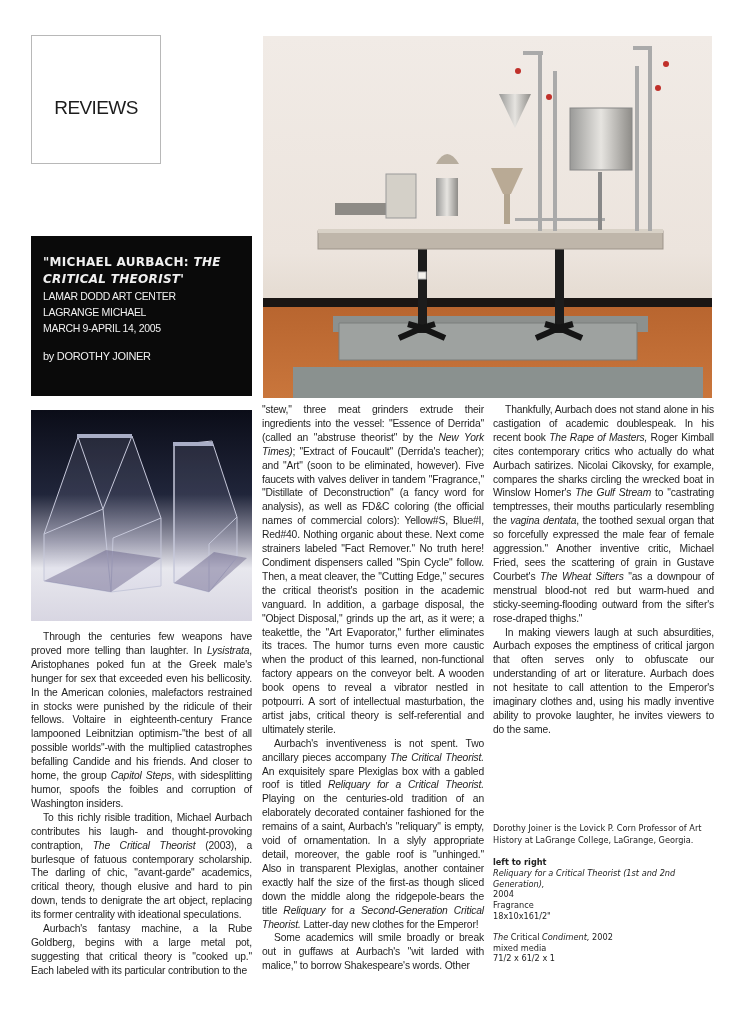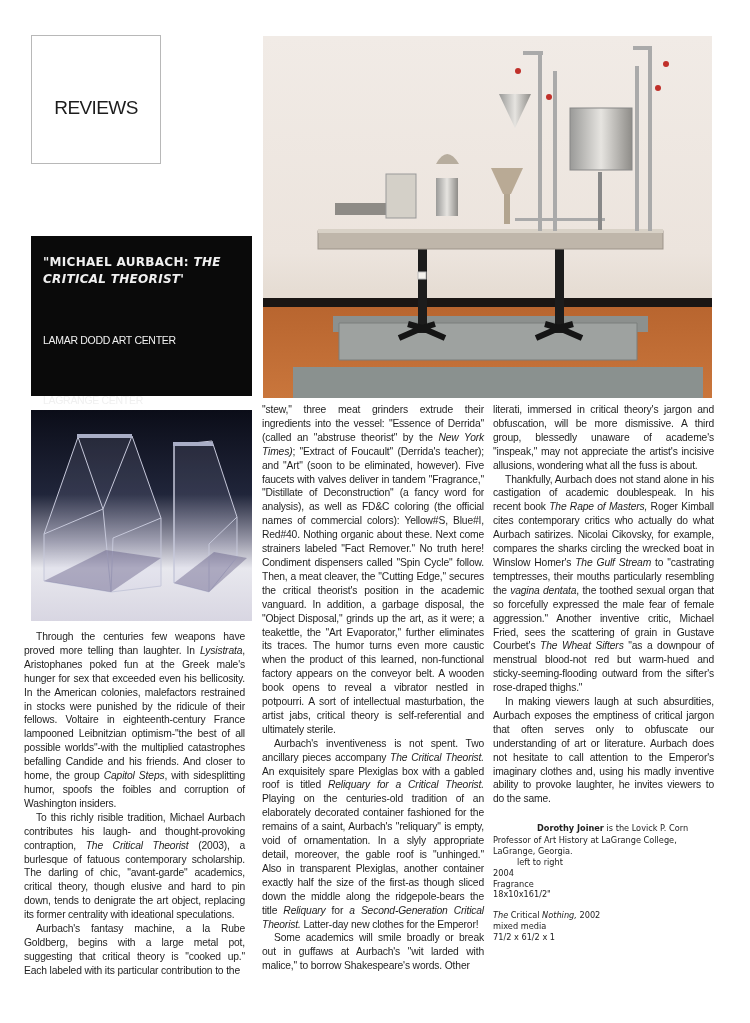--- a/index.html
+++ b/index.html
@@ -20,7 +20,7 @@
   }
   .title-block .t1 { font-family: "DejaVu Sans", sans-serif; font-weight: bold; font-size: 12px; line-height: 17px; letter-spacing: 0.3px; }
   .title-block .t1 i { font-style: italic; }
-  .title-block .line { font-size: 10.5px; line-height: 16px; letter-spacing: -0.3px; margin-top: 44px; }
+  .title-block .line { font-size: 10.5px; line-height: 16px; letter-spacing: -0.3px; }
   .title-block .byline { margin-top: 14px; font-size: 16px; letter-spacing: -0.3px; }
 
   .photo-machine {

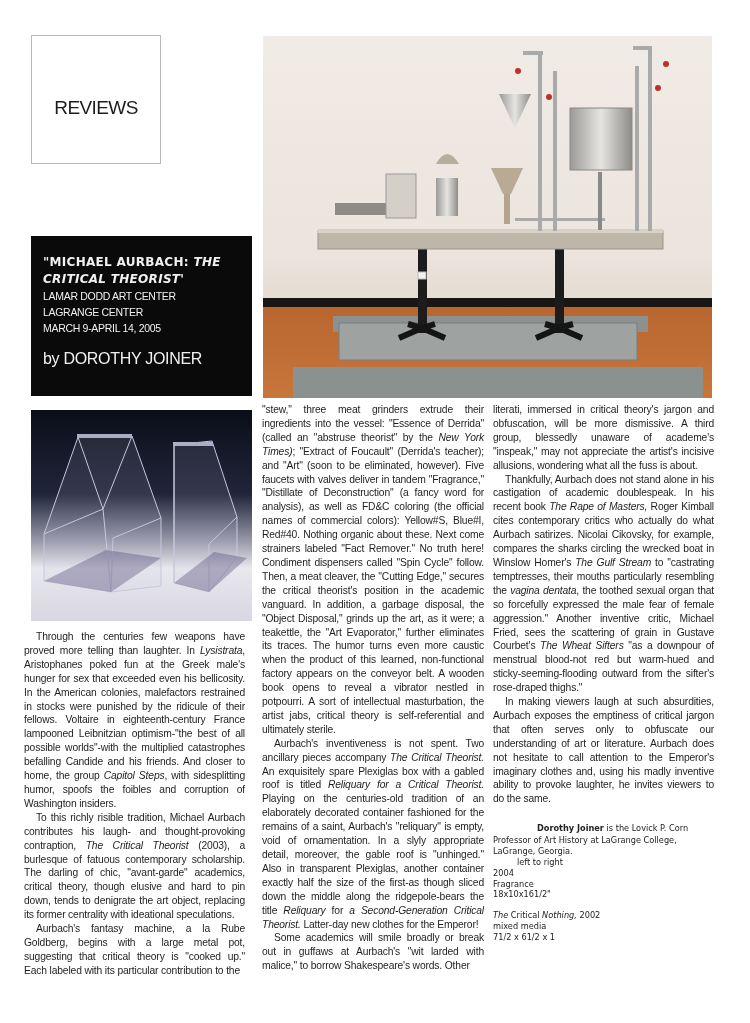--- a/index.html
+++ b/index.html
@@ -61,7 +61,7 @@
     <i>CRITICAL THEORIST</i><span>'</span>
   </div>
   <div class="line">LAMAR DODD ART CENTER</div>
-  <div class="line">LAGRANGE CENTER</div>
+  <div class="line">LAGRANGE MICHAEL</div>
   <div class="line">MARCH 9-APRIL 14, 2005</div>
   <div class="byline">by DOROTHY JOINER</div>
 </div>

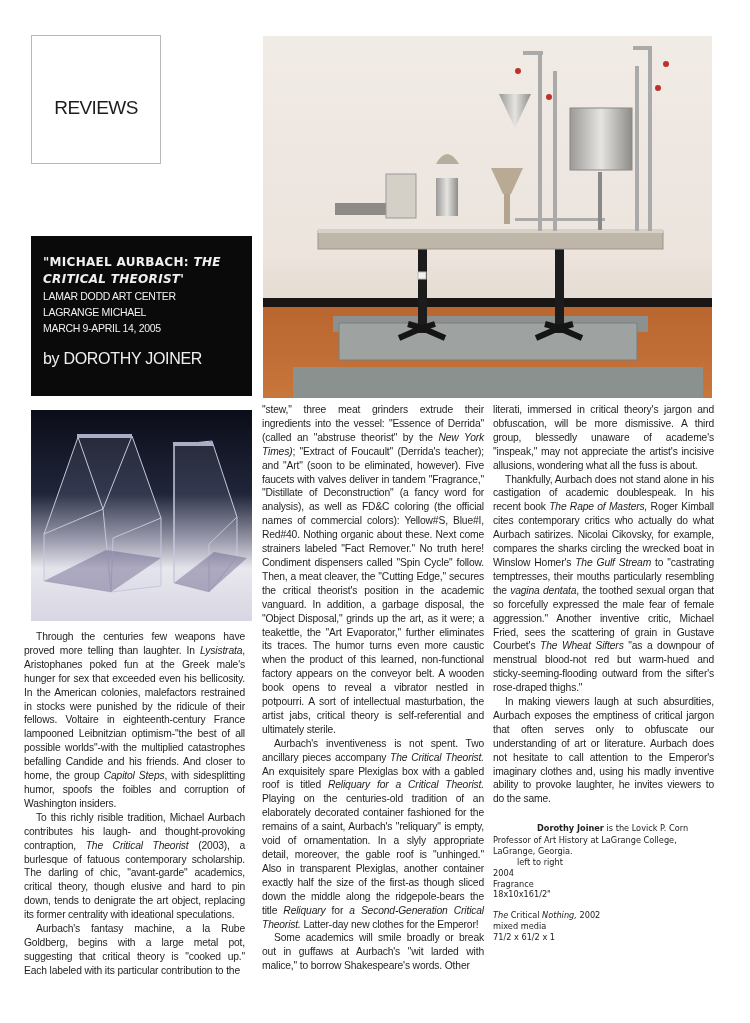--- a/index.html
+++ b/index.html
@@ -21,7 +21,7 @@
   .title-block .t1 { font-family: "DejaVu Sans", sans-serif; font-weight: bold; font-size: 12px; line-height: 17px; letter-spacing: 0.3px; }
   .title-block .t1 i { font-style: italic; }
   .title-block .line { font-size: 10.5px; line-height: 16px; letter-spacing: -0.3px; }
-  .title-block .byline { margin-top: 14px; font-size: 16px; letter-spacing: -0.3px; }
+  .title-block .byline { margin-top: 14px; font-size: 11px; letter-spacing: -0.3px; }
 
   .photo-machine {
     position: absolute; left: 263px; top: 36px; width: 449px; height: 362px; overflow: hidden;

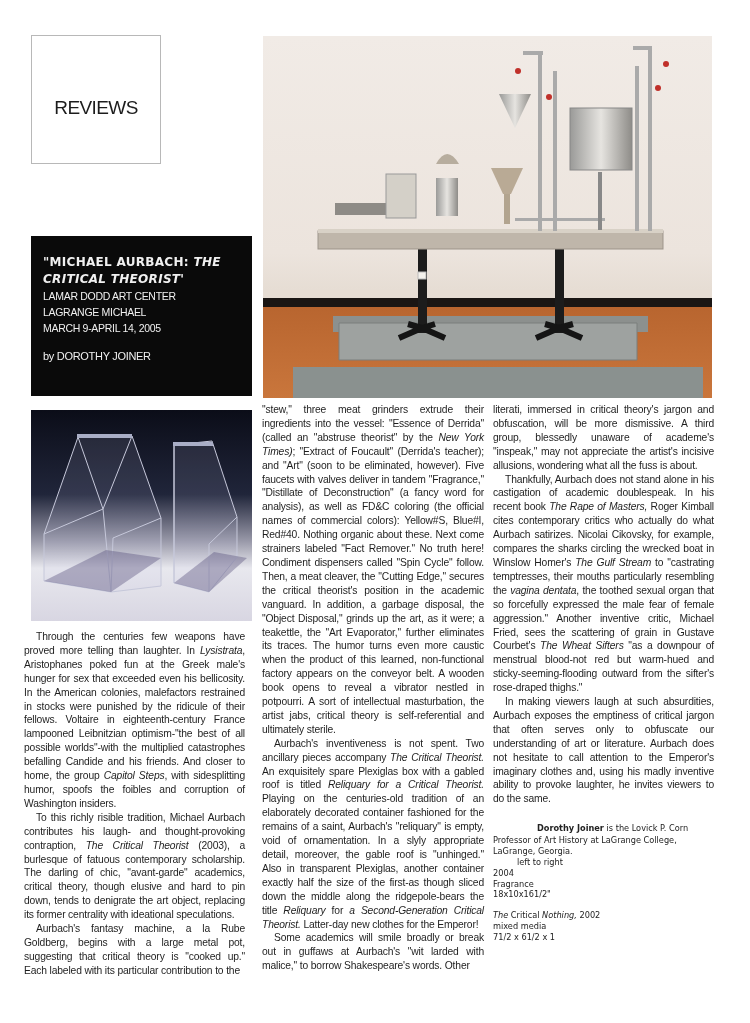--- a/index.html
+++ b/index.html
@@ -147,7 +147,6 @@
 </div>
 
 <div class="col col3">
-  <p class="noindent">literati, immersed in critical theory's jargon and obfuscation, will be more dismissive. A third group, blessedly unaware of academe's "inspeak," may not appreciate the artist's incisive allusions, wondering what all the fuss is about.</p>
   <p>Thankfully, Aurbach does not stand alone in his castigation of academic doublespeak. In his recent book <i>The Rape of Masters,</i> Roger Kimball cites contemporary critics who actually do what Aurbach satirizes. Nicolai Cikovsky, for example, compares the sharks circling the wrecked boat in Winslow Homer's <i>The Gulf Stream</i> to "castrating temptresses, their mouths particularly resembling the <i>vagina dentata</i>, the toothed sexual organ that so forcefully expressed the male fear of female aggression." Another inventive critic, Michael Fried, sees the scattering of grain in Gustave Courbet's <i>The Wheat Sifters</i> "as a downpour of menstrual blood-not red but warm-hued and sticky-seeming-flooding outward from the sifter's rose-draped thighs."</p>
   <p>In making viewers laugh at such absurdities, Aurbach exposes the emptiness of critical jargon that often serves only to obfuscate our understanding of art or literature. Aurbach does not hesitate to call attention to the Emperor's imaginary clothes and, using his madly inventive ability to provoke laughter, he invites viewers to do the same.</p>
 </div>

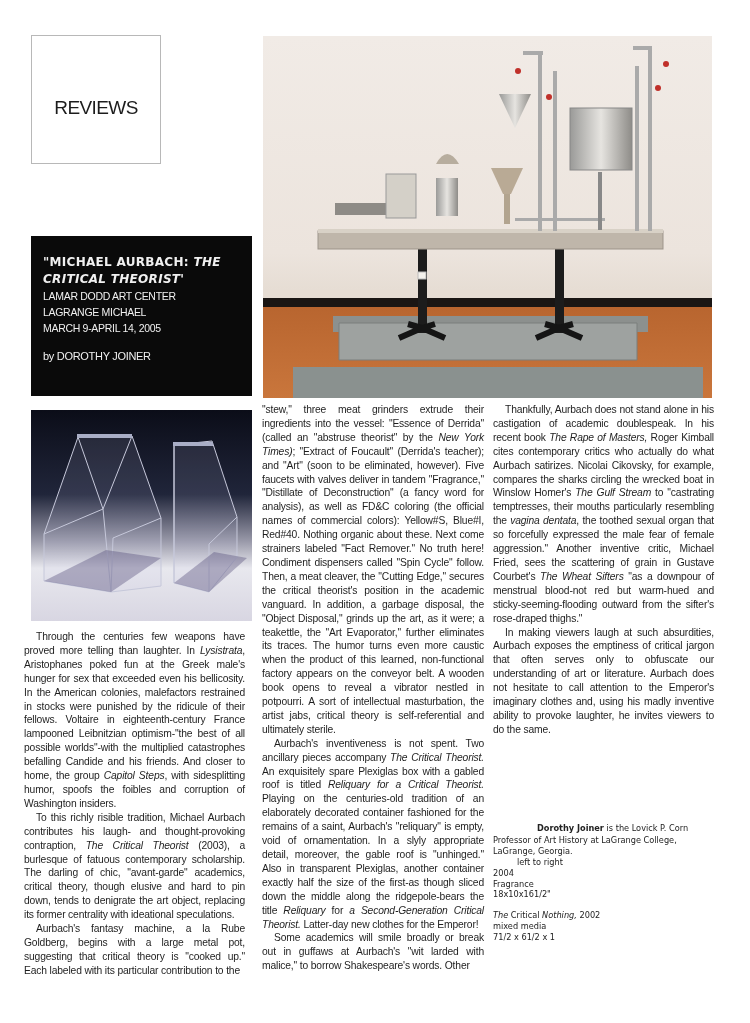--- a/index.html
+++ b/index.html
@@ -35,7 +35,7 @@
   .col { position: absolute; font-size: 10.3px; line-height: 13.9px; text-align: justify; color: #1e1e1e; letter-spacing: -0.15px; }
   .col p { margin: 0; text-indent: 12px; }
   .col p.noindent { text-indent: 0; }
-  .col1 { left: 24px; top: 630px; width: 221px; }
+  .col1 { left: 31px; top: 630px; width: 221px; }
   .col2 { left: 262px; top: 403px; width: 222px; }
   .col3 { left: 493px; top: 403px; width: 221px; }
 

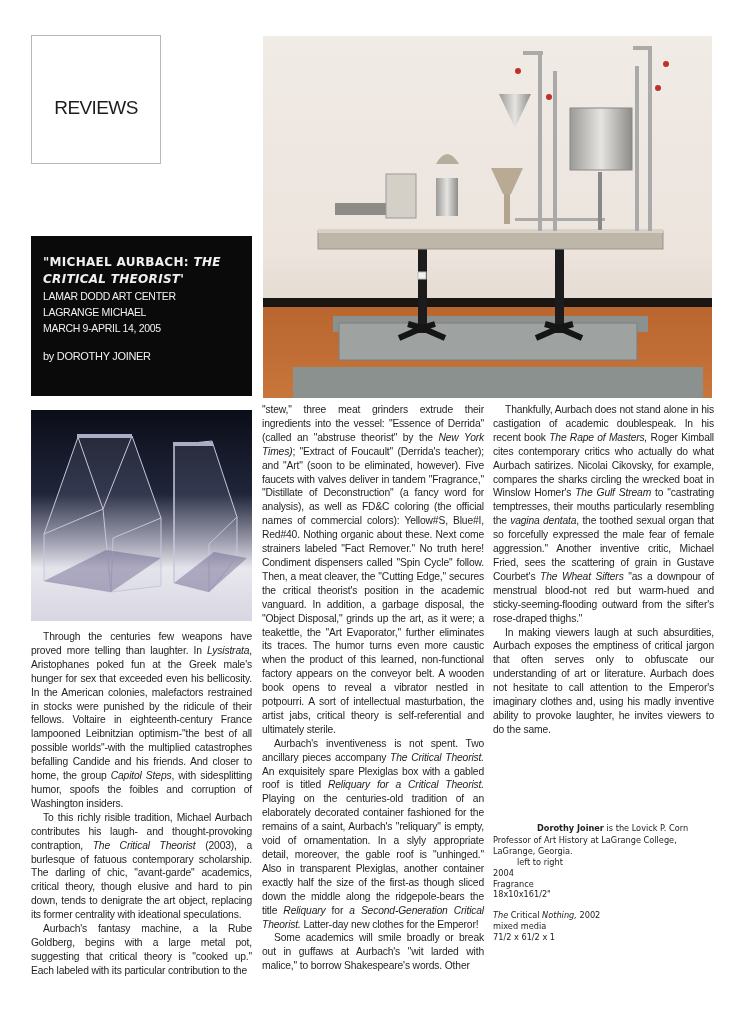--- a/index.html
+++ b/index.html
@@ -40,7 +40,7 @@
   .col3 { left: 493px; top: 403px; width: 221px; }
 
   .bio { position: absolute; left: 493px; top: 823px; width: 221px; font-family: "DejaVu Sans", sans-serif; font-size: 8.2px; line-height: 11.5px; color: #222; }
-  .bio b { font-weight: bold; margin-left: 44px; }
+  .bio b { font-weight: normal; }
   .credits { position: absolute; left: 493px; top: 857px; width: 221px; font-family: "DejaVu Sans", sans-serif; font-size: 8.2px; line-height: 10.8px; color: #222; }
   .credits .h { font-weight: normal; margin-left: 24px; }
   .credits .it { font-style: italic; }

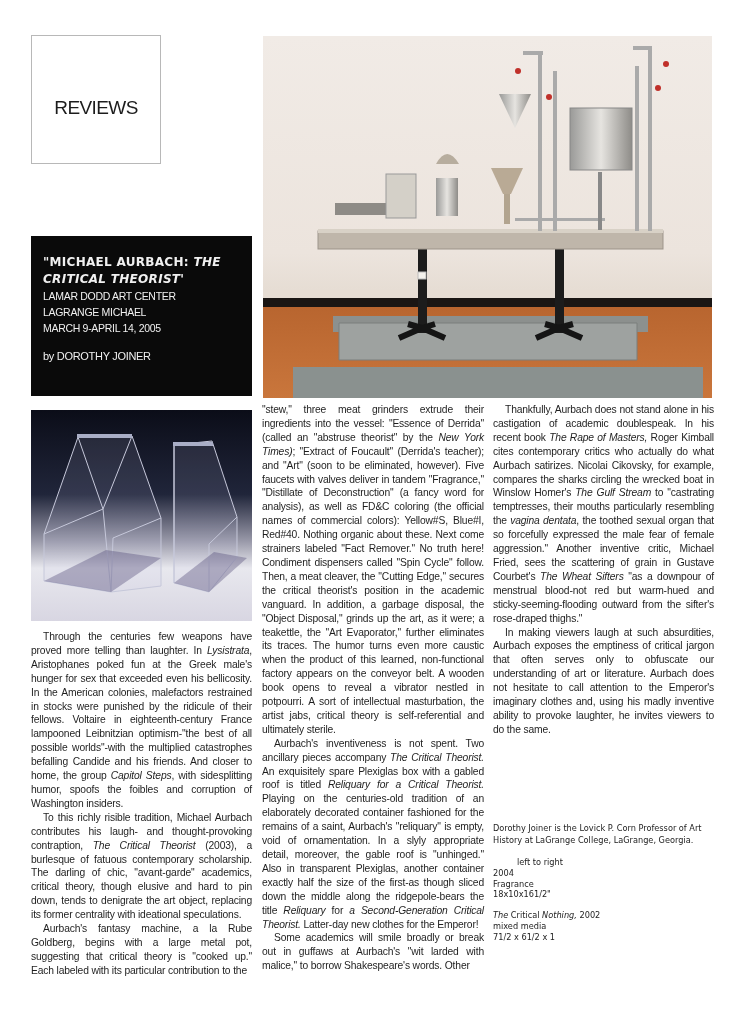--- a/index.html
+++ b/index.html
@@ -42,7 +42,7 @@
   .bio { position: absolute; left: 493px; top: 823px; width: 221px; font-family: "DejaVu Sans", sans-serif; font-size: 8.2px; line-height: 11.5px; color: #222; }
   .bio b { font-weight: normal; }
   .credits { position: absolute; left: 493px; top: 857px; width: 221px; font-family: "DejaVu Sans", sans-serif; font-size: 8.2px; line-height: 10.8px; color: #222; }
-  .credits .h { font-weight: normal; margin-left: 24px; }
+  .credits .h { font-weight: bold; }
   .credits .it { font-style: italic; }
   .credits .gap { height: 10px; }
 

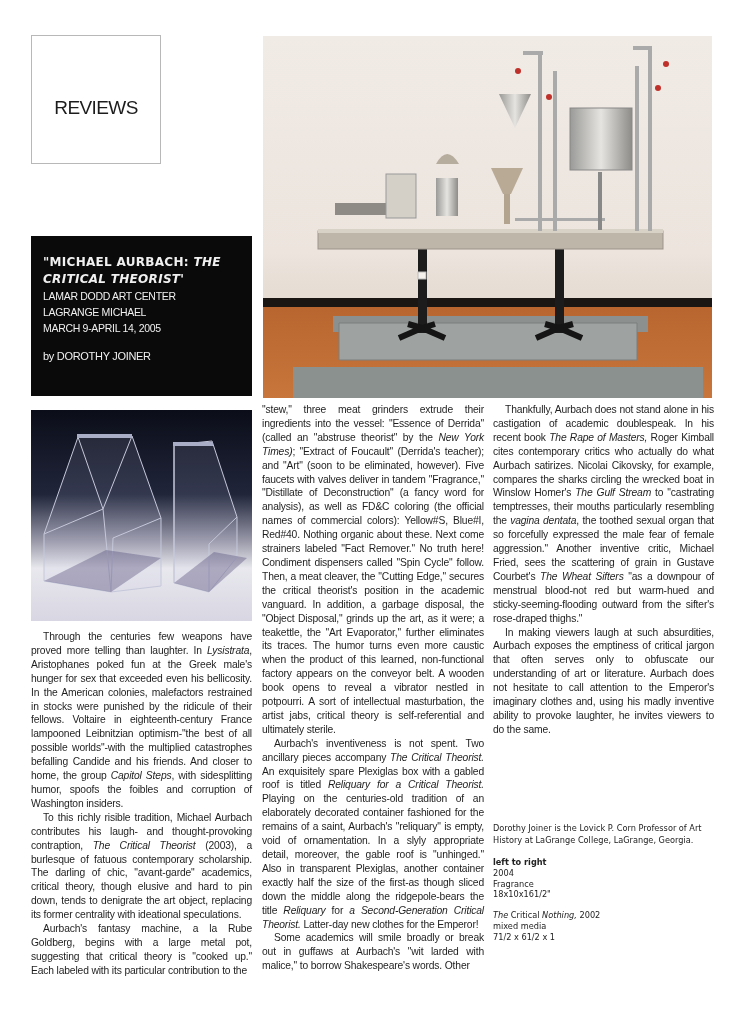--- a/index.html
+++ b/index.html
@@ -157,6 +157,7 @@
 
 <div class="credits">
   <div class="h">left to right</div>
+  <div class="it">Reliquary for a Critical Theorist (1st and 2nd Generation),</div>
   <div>2004</div>
   <div>Fragrance</div>
   <div>18x10x161/2"</div>

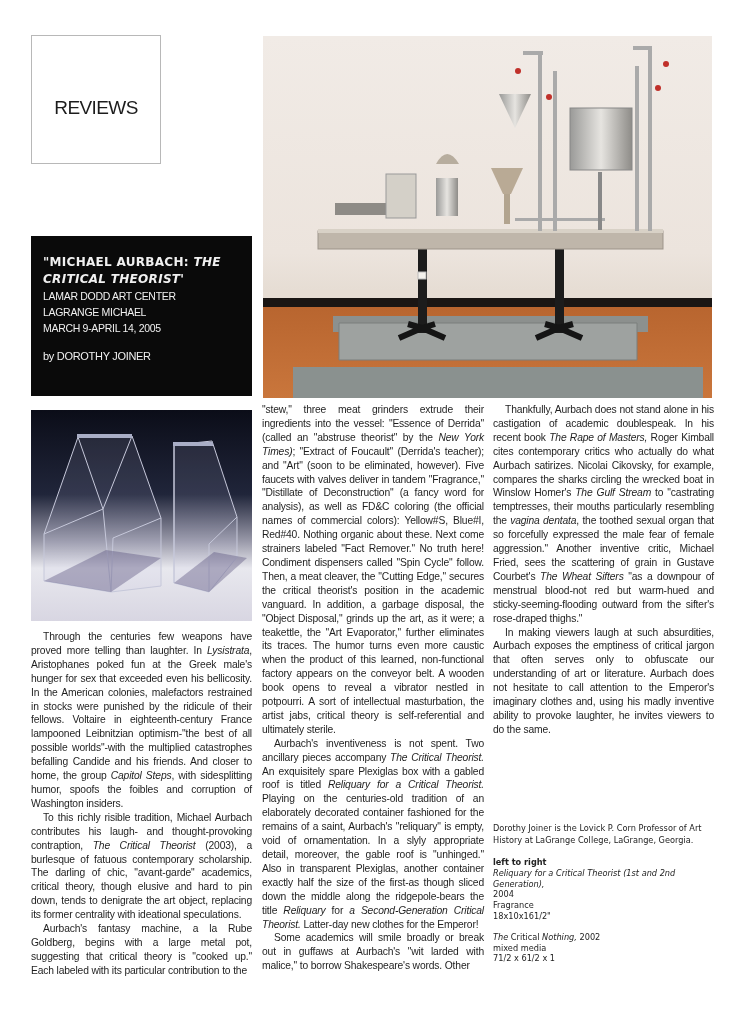--- a/index.html
+++ b/index.html
@@ -162,7 +162,7 @@
   <div>Fragrance</div>
   <div>18x10x161/2"</div>
   <div class="gap"></div>
-  <div><i>The</i><span> Critical </span><i>Nothing,</i><span> 2002</span></div>
+  <div><i>The</i><span> Critical </span><i>Condiment,</i><span> 2002</span></div>
   <div>mixed media</div>
   <div>71/2 x 61/2 x 1</div>
 </div>

